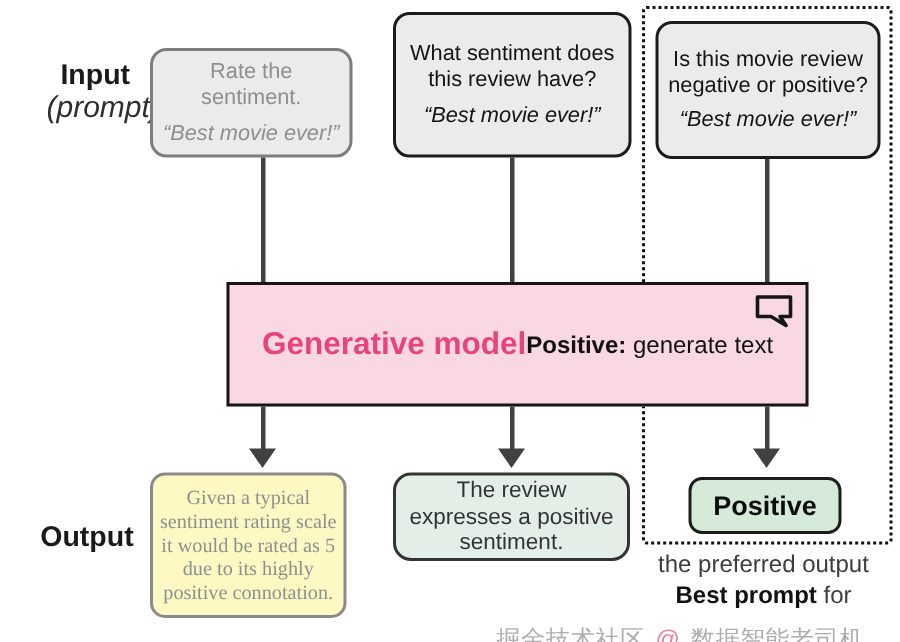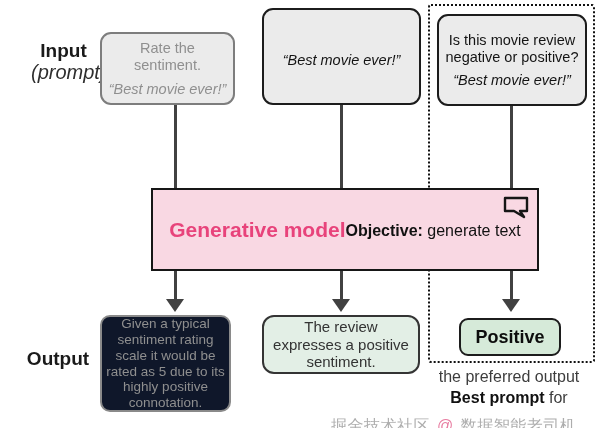--- a/index.html
+++ b/index.html
@@ -84,6 +84,7 @@
     <div class="quote">“Best movie ever!”</div>
   </div>
   <div class="inbox dark" style="left:262px;top:8px;width:159px;height:97px;">
+    <div class="q">What sentiment does this review have?</div>
     <div class="quote">“Best movie ever!”</div>
   </div>
   <div class="inbox dark" style="left:437px;top:14px;width:150px;height:92px;">

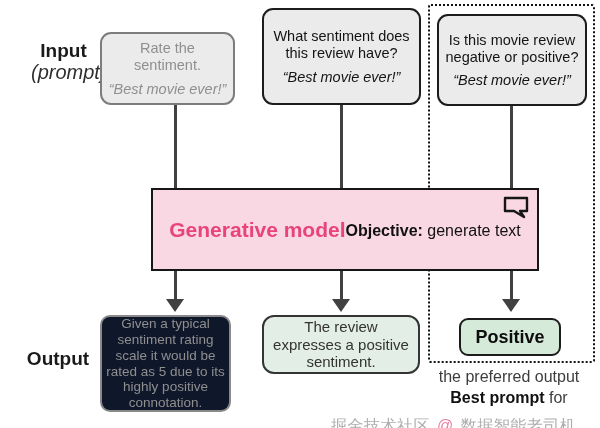--- a/index.html
+++ b/index.html
@@ -98,7 +98,7 @@
 
   <div class="model">
     <div class="title">Generative model</div>
-    <div class="obj"><b>Objective:</b><span> generate text</span></div>
+    <div class="obj"><b>Positive:</b><span> generate text</span></div>
     <svg class="bubble" width="27" height="23" viewBox="0 0 27 23">
       <path d="M2 2 h22 v13 h-7 l4 6 -10 -6 h-9 z" fill="none" stroke="#161616" stroke-width="2.4" stroke-linejoin="round"></path>
     </svg>

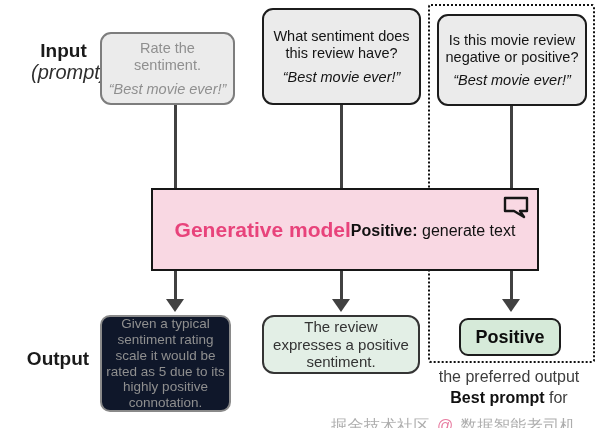--- a/index.html
+++ b/index.html
@@ -46,9 +46,9 @@
 
   .outbox{position:absolute;display:flex;flex-direction:column;justify-content:center;
           align-items:center;text-align:center;}
-  .out-a{left:100px;top:315px;width:131px;height:97px;background:#0f172a;
+  .out-a{left:100px;top:315px;width:131px;height:97px;background:#fef9c3;
          border:2.5px solid #8a8a8a;border-radius:10px;color:var(--gray_text);
-         font-size:13.5px;line-height:1.18;font-weight:500;padding:4px 2px;}
+         font-size:13.5px;line-height:1.18;font-weight:500;padding:4px 2px;font-family:Liberation Serif, serif;}
   .out-b{left:262px;top:315px;width:158px;height:59px;background:var(--mint_bg);
          border:2.5px solid #343434;border-radius:12px;color:#333;
          font-size:15px;line-height:1.18;font-weight:500;padding:4px 5px;}

